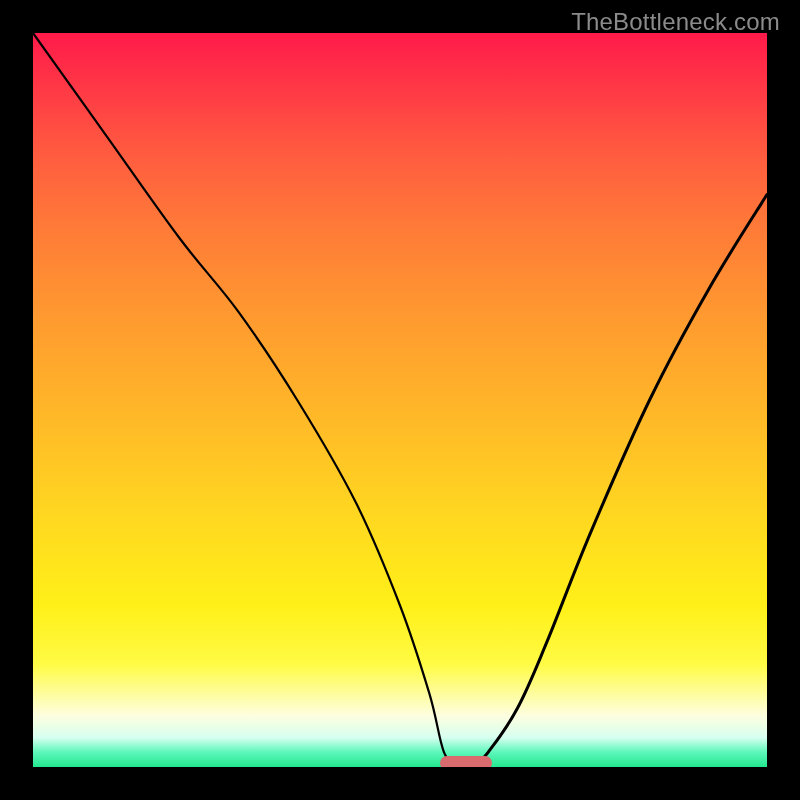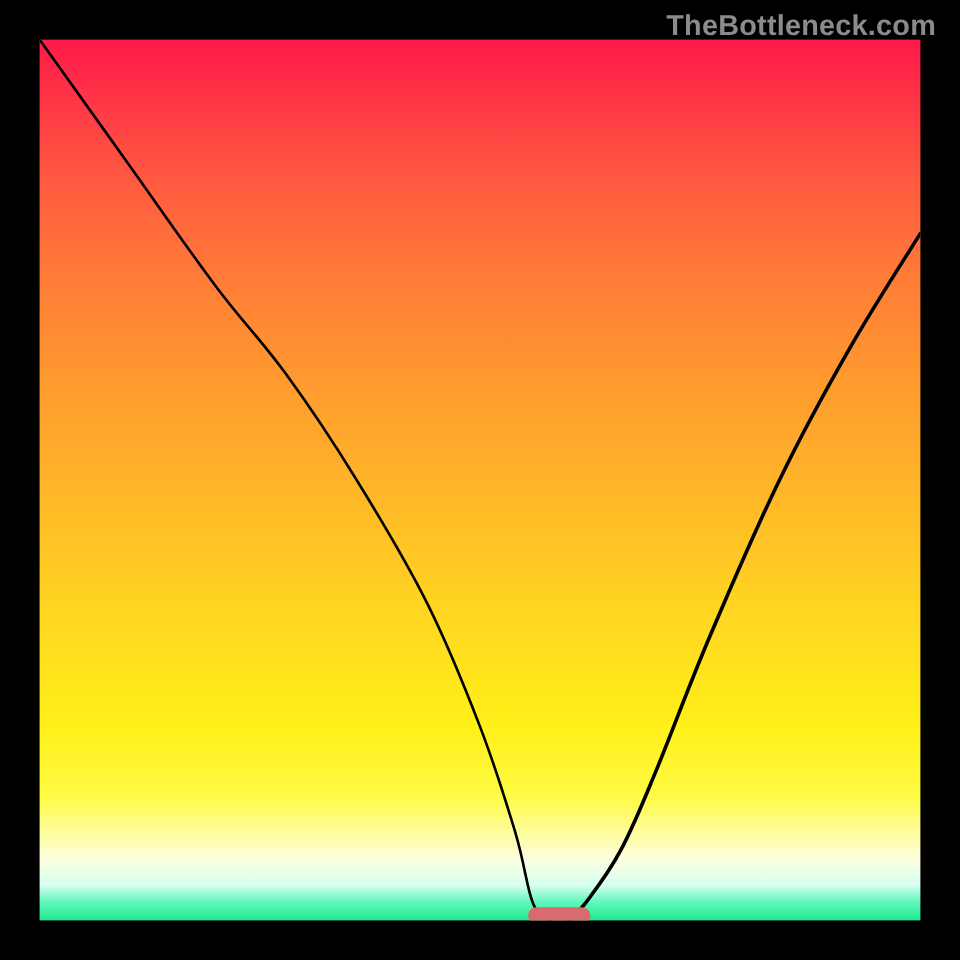--- a/index.html
+++ b/index.html
@@ -73,7 +73,6 @@
     font-size: 24px;
     letter-spacing: 0.2px;
     font-family: Arial, Helvetica, sans-serif;
-    font-weight: bold;
   }
 </style>
 </head>

